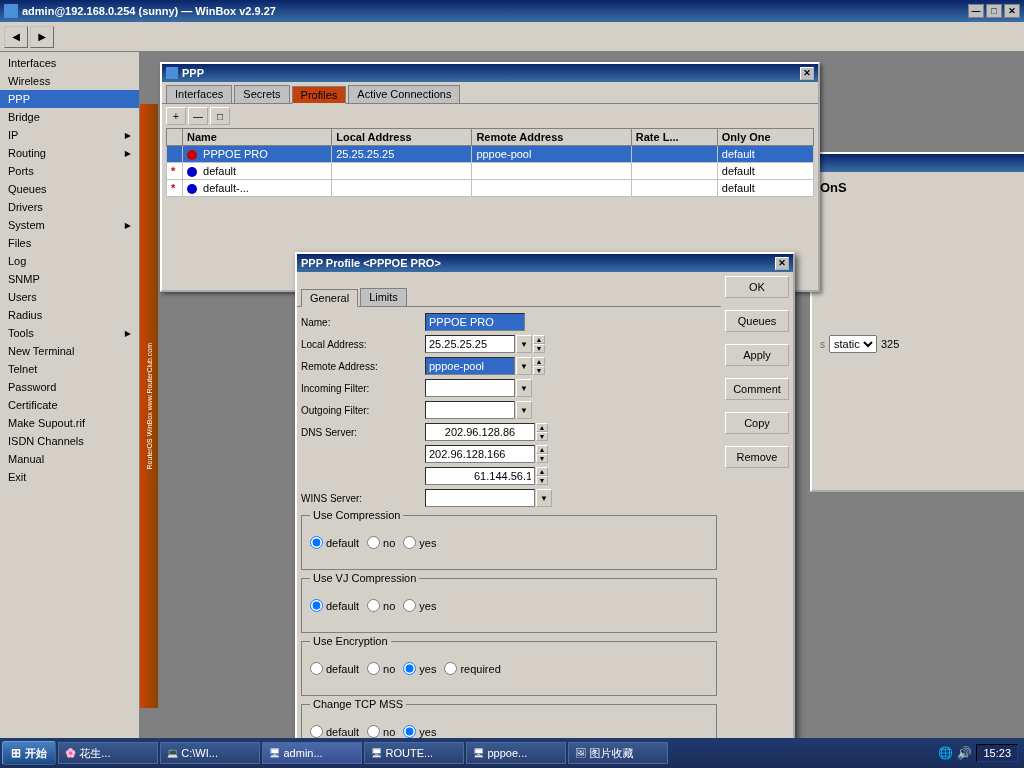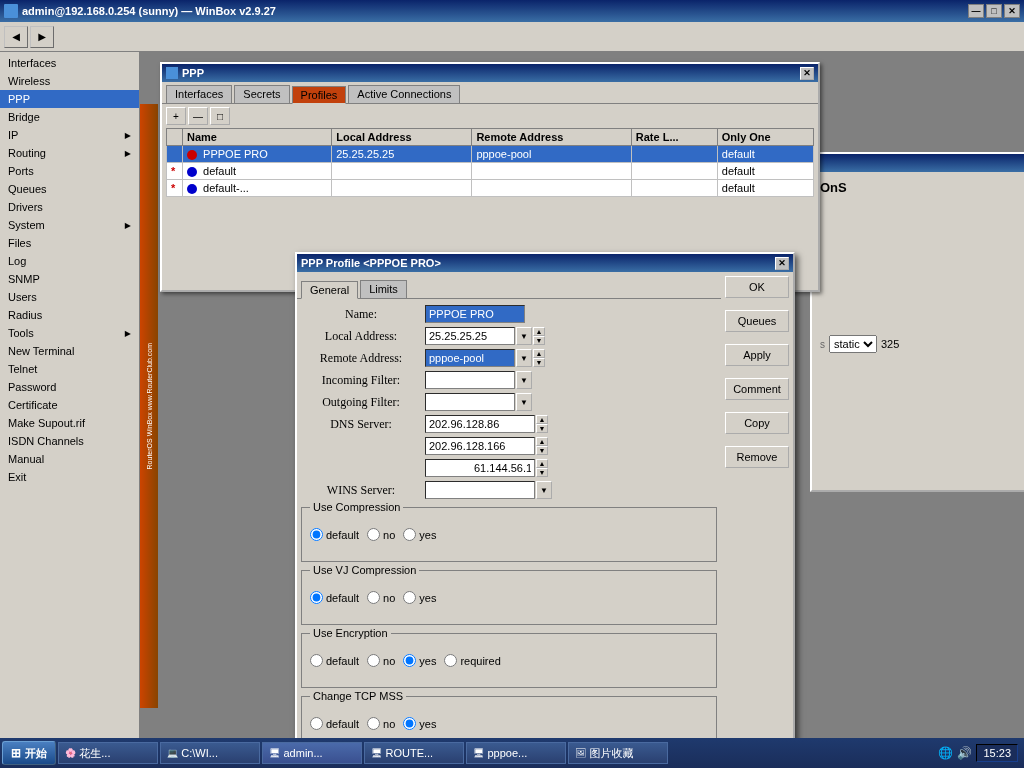--- a/index.html
+++ b/index.html
@@ -168,7 +168,7 @@
     .dialog-tabs {
       display: flex;
       background: #d4d0c8;
-      padding: 8px 4px 0;
+      padding: 16px 4px 0;
       border-bottom: 1px solid #808080;
     }
     .dialog-tab {

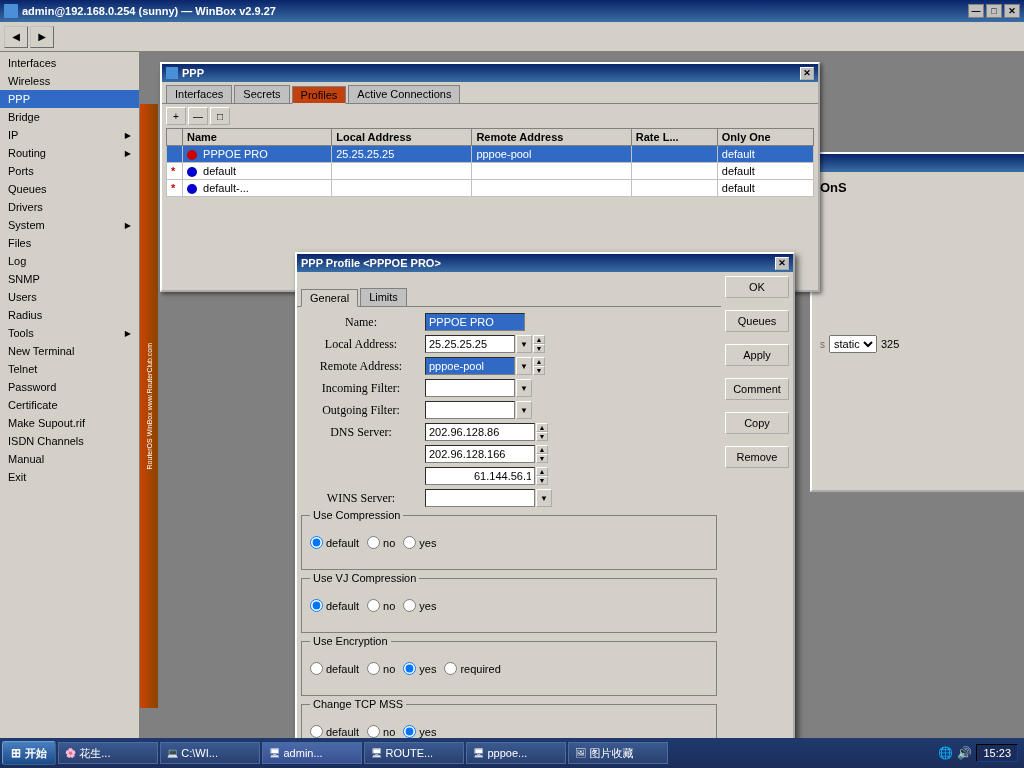--- a/index.html
+++ b/index.html
@@ -193,10 +193,9 @@
     }
     .form-label {
       width: 120px;
-      text-align: center;
-      font-size: 12px;
+      text-align: left;
+      font-size: 10px;
       color: #000;
-      font-family: Liberation Serif, serif;
     }
     .form-input {
       height: 18px;

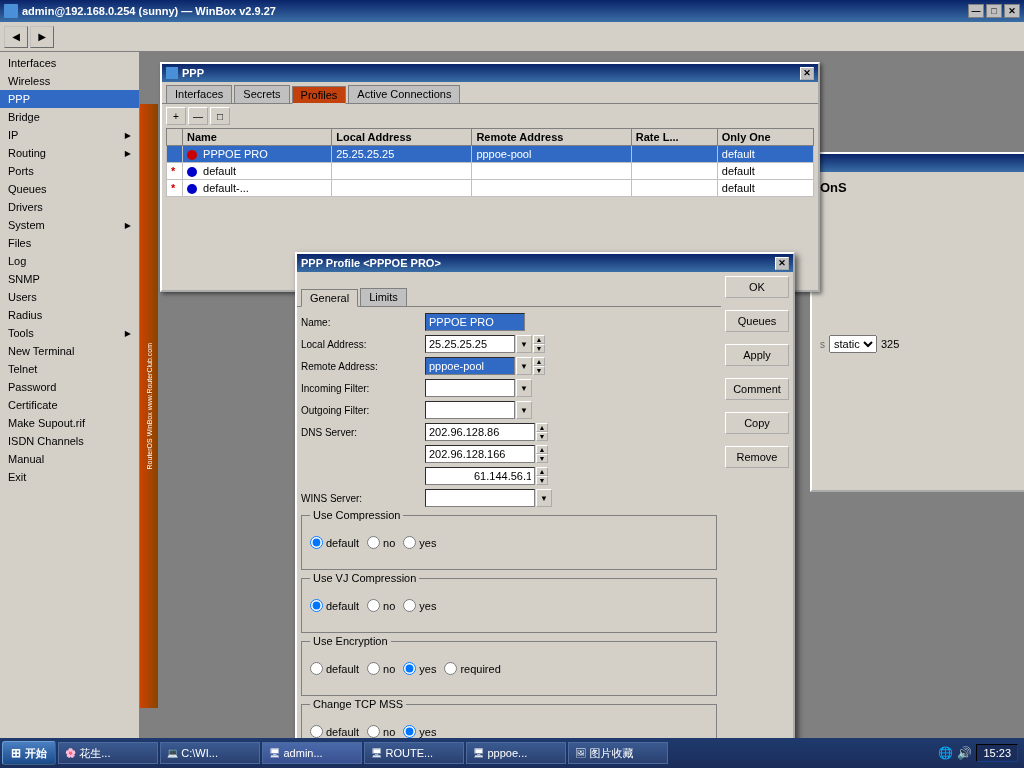--- a/index.html
+++ b/index.html
@@ -613,7 +613,7 @@
             <div class="form-row">
               <div class="form-label">DNS Server:</div>
               <div class="form-input-group">
-                <input type="text" class="form-input" style="width: 110px;" value="202.96.128.86">
+                <input type="text" class="form-input" style="width: 110px; text-align: center;" value="202.96.128.86">
                 <div style="display:flex; flex-direction:column;">
                   <div class="spin-btn">▲</div>
                   <div class="spin-btn">▼</div>

